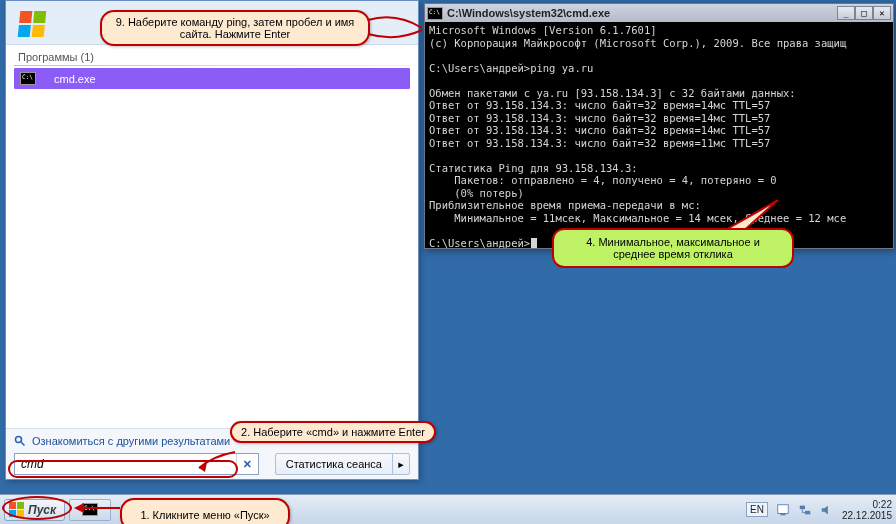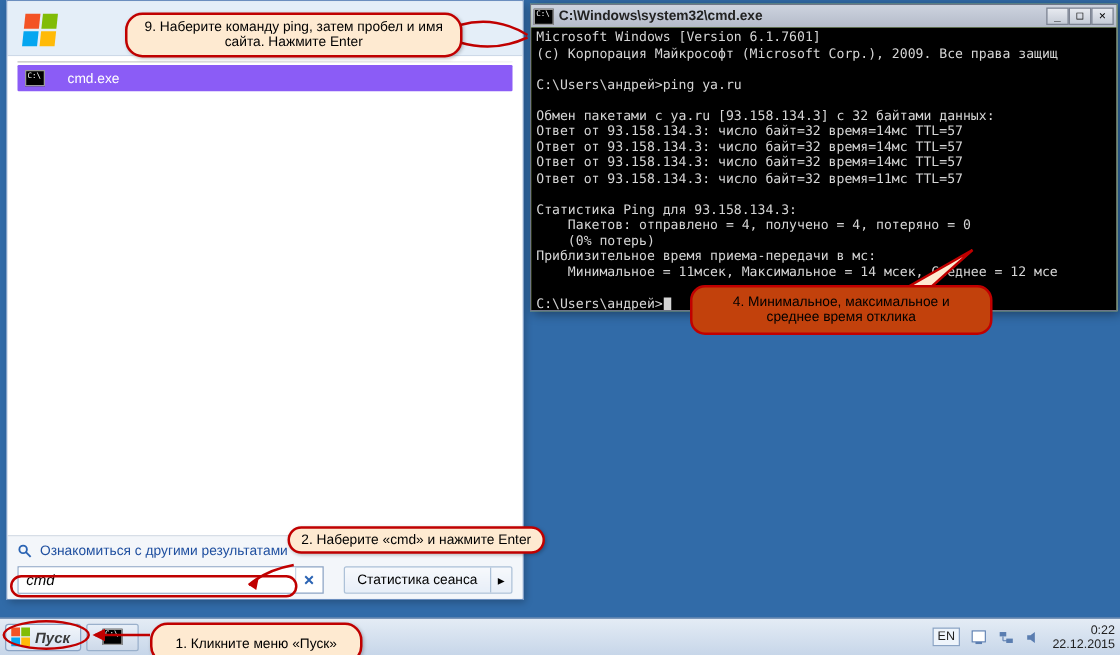--- a/index.html
+++ b/index.html
@@ -133,7 +133,7 @@
     position: absolute;
     left: 424px; top: 3px;
     width: 470px; height: 246px;
-    background: #bef264;
+    background: #000000;
     border: 1px solid #6f7687;
     box-shadow: 2px 2px 8px rgba(0,0,0,0.4);
     display: flex; flex-direction: column;

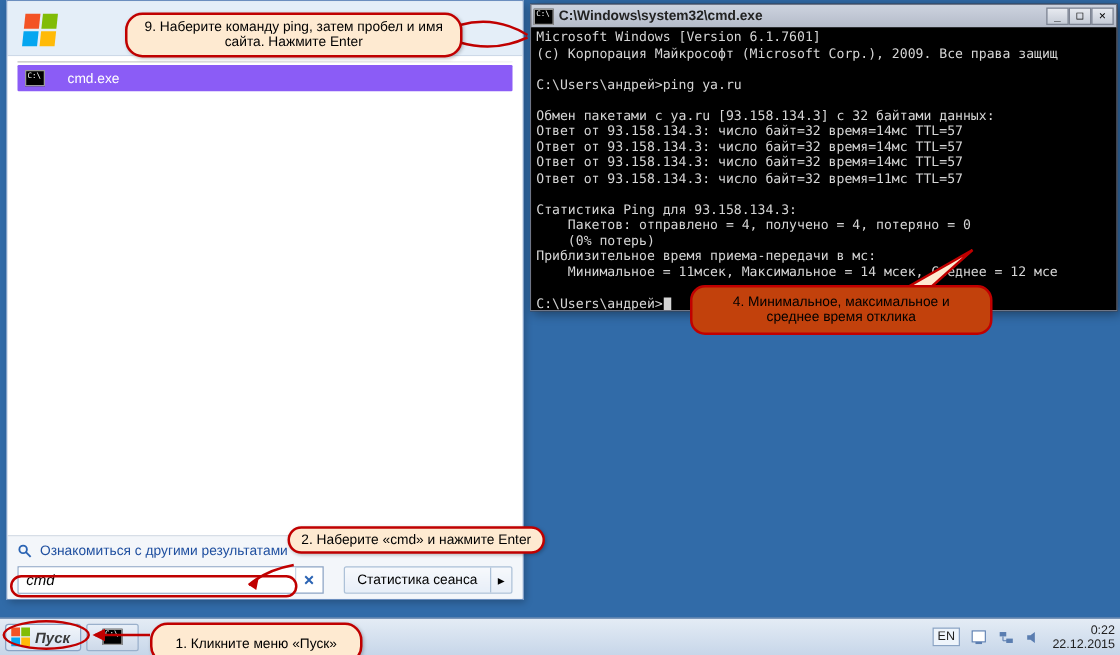--- a/index.html
+++ b/index.html
@@ -287,6 +287,7 @@
     </div>
   </div>
   <div class="start-panel-body">
+    <div class="group-label">Программы (1)</div>
     <div class="group-sep"></div>
     <div class="search-result">
       <span class="cmd-mini-icon"></span>

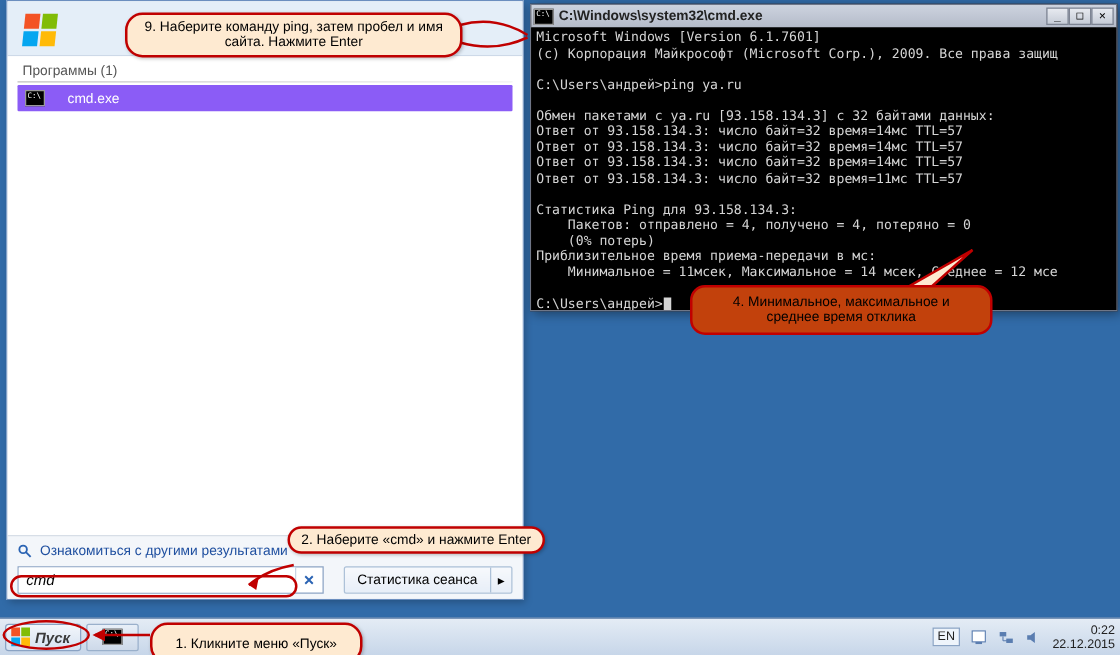--- a/index.html
+++ b/index.html
@@ -243,7 +243,7 @@
   .speech-callout {
     position: absolute;
     z-index: 49;
-    background: #c2410c;
+    background: #bef264;
     border: 2px solid #c00000;
     border-radius: 12px;
     padding: 6px 10px;

